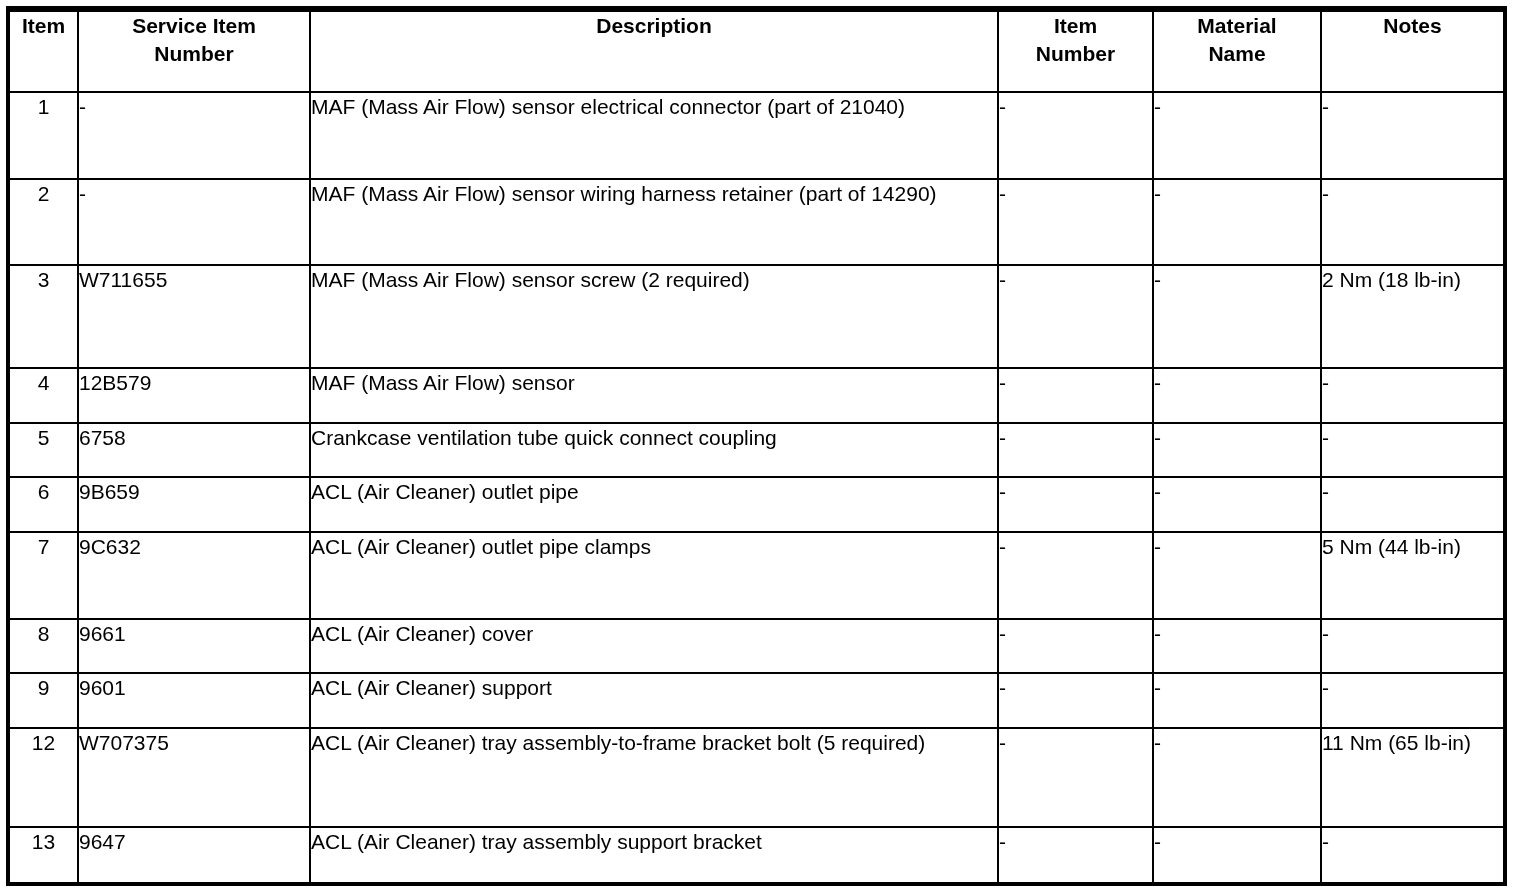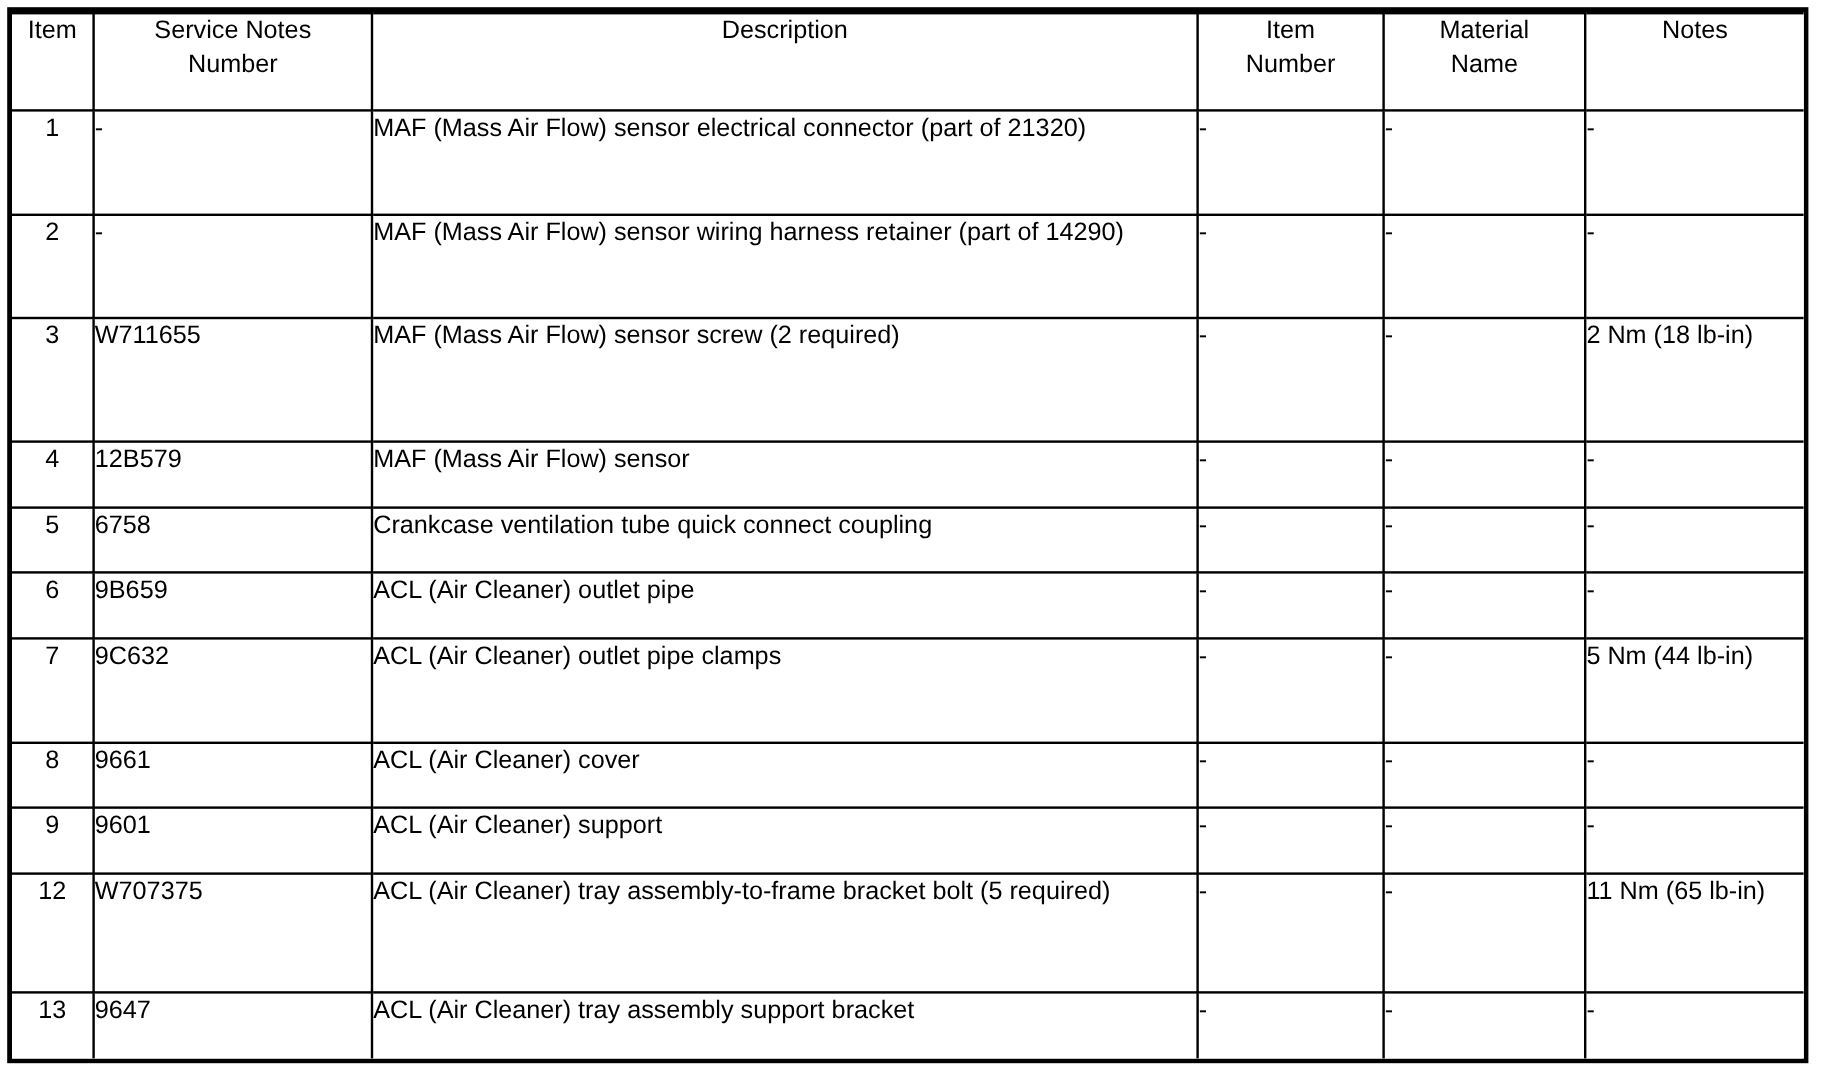--- a/index.html
+++ b/index.html
@@ -51,7 +51,7 @@
     border-top: none;
     border-bottom-width: 4px;
     text-align: center;
-    font-weight: normal;
+    font-weight: bold;
     font-size: 21px;
     line-height: 1.32;
     height: 79px;

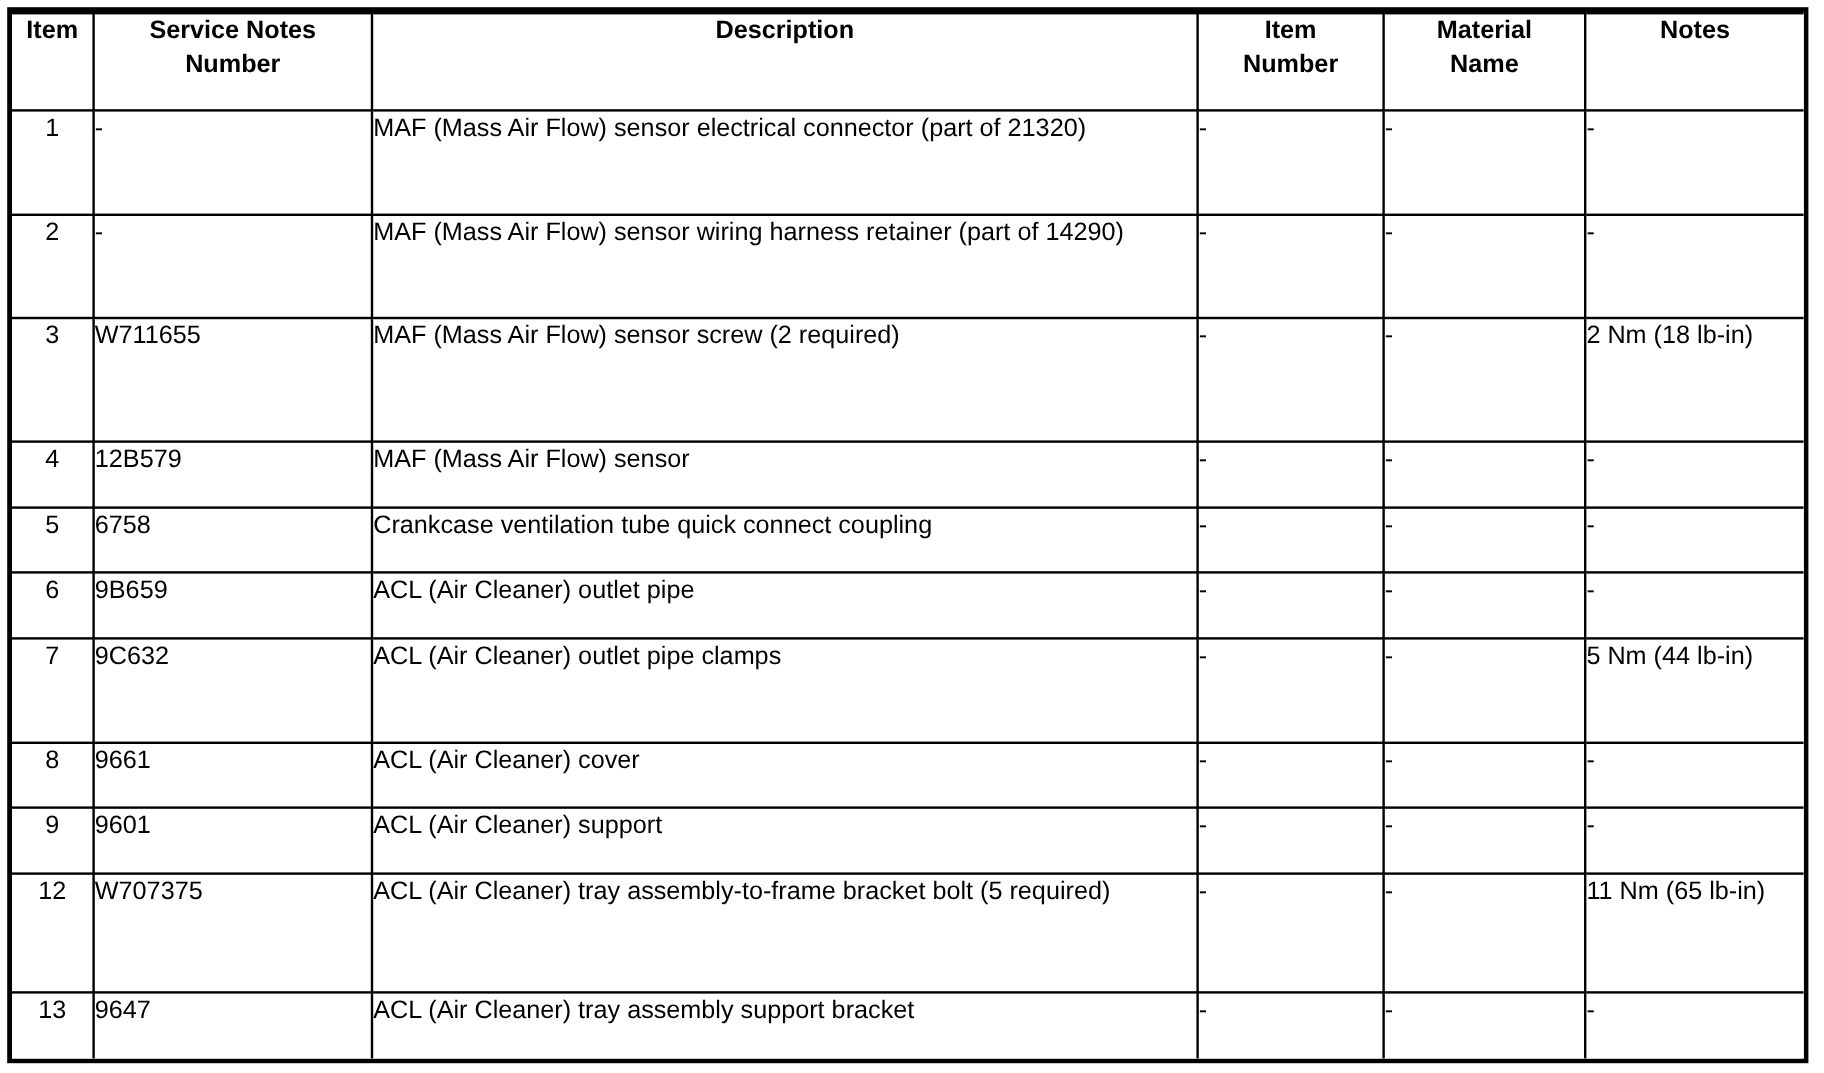--- a/index.html
+++ b/index.html
@@ -104,7 +104,7 @@
       <tr>
         <th class="th-item">Item</th>
         <th class="th-spn">
-          <span>Service Notes</span><br>
+          <span>Service Item</span><br>
           <span>Number</span>
         </th>
         <th class="th-desc">Description</th>

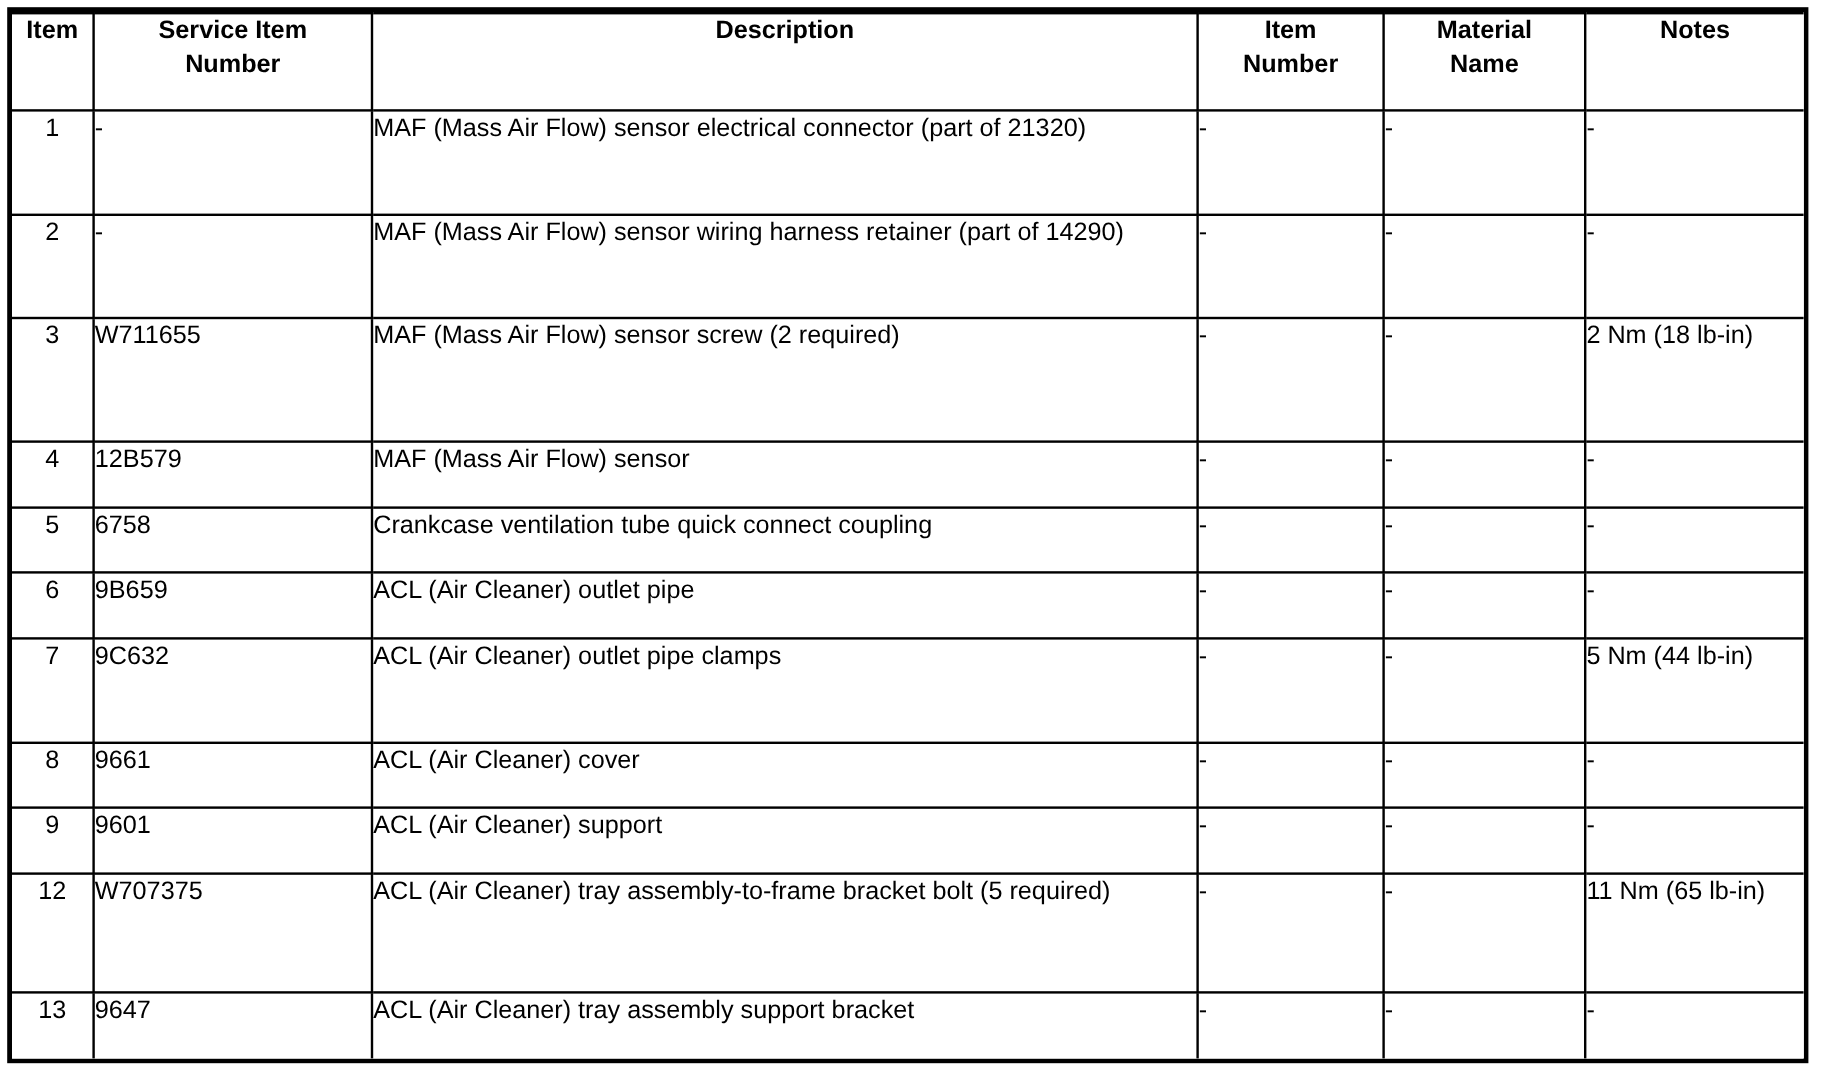--- a/index.html
+++ b/index.html
@@ -123,7 +123,7 @@
         <tr style="height: 76px;">
           <td class="cell-item">1</td>
           <td class="cell-spn">-</td>
-          <td class="cell-desc">MAF (Mass Air Flow) sensor electrical connector (part of 21320)</td>
+          <td class="cell-desc">MAF (Mass Air Flow) sensor electrical connector (part of 21040)</td>
           <td class="cell-tool">-</td>
           <td class="cell-mat">-</td>
           <td class="cell-notes">-</td>

